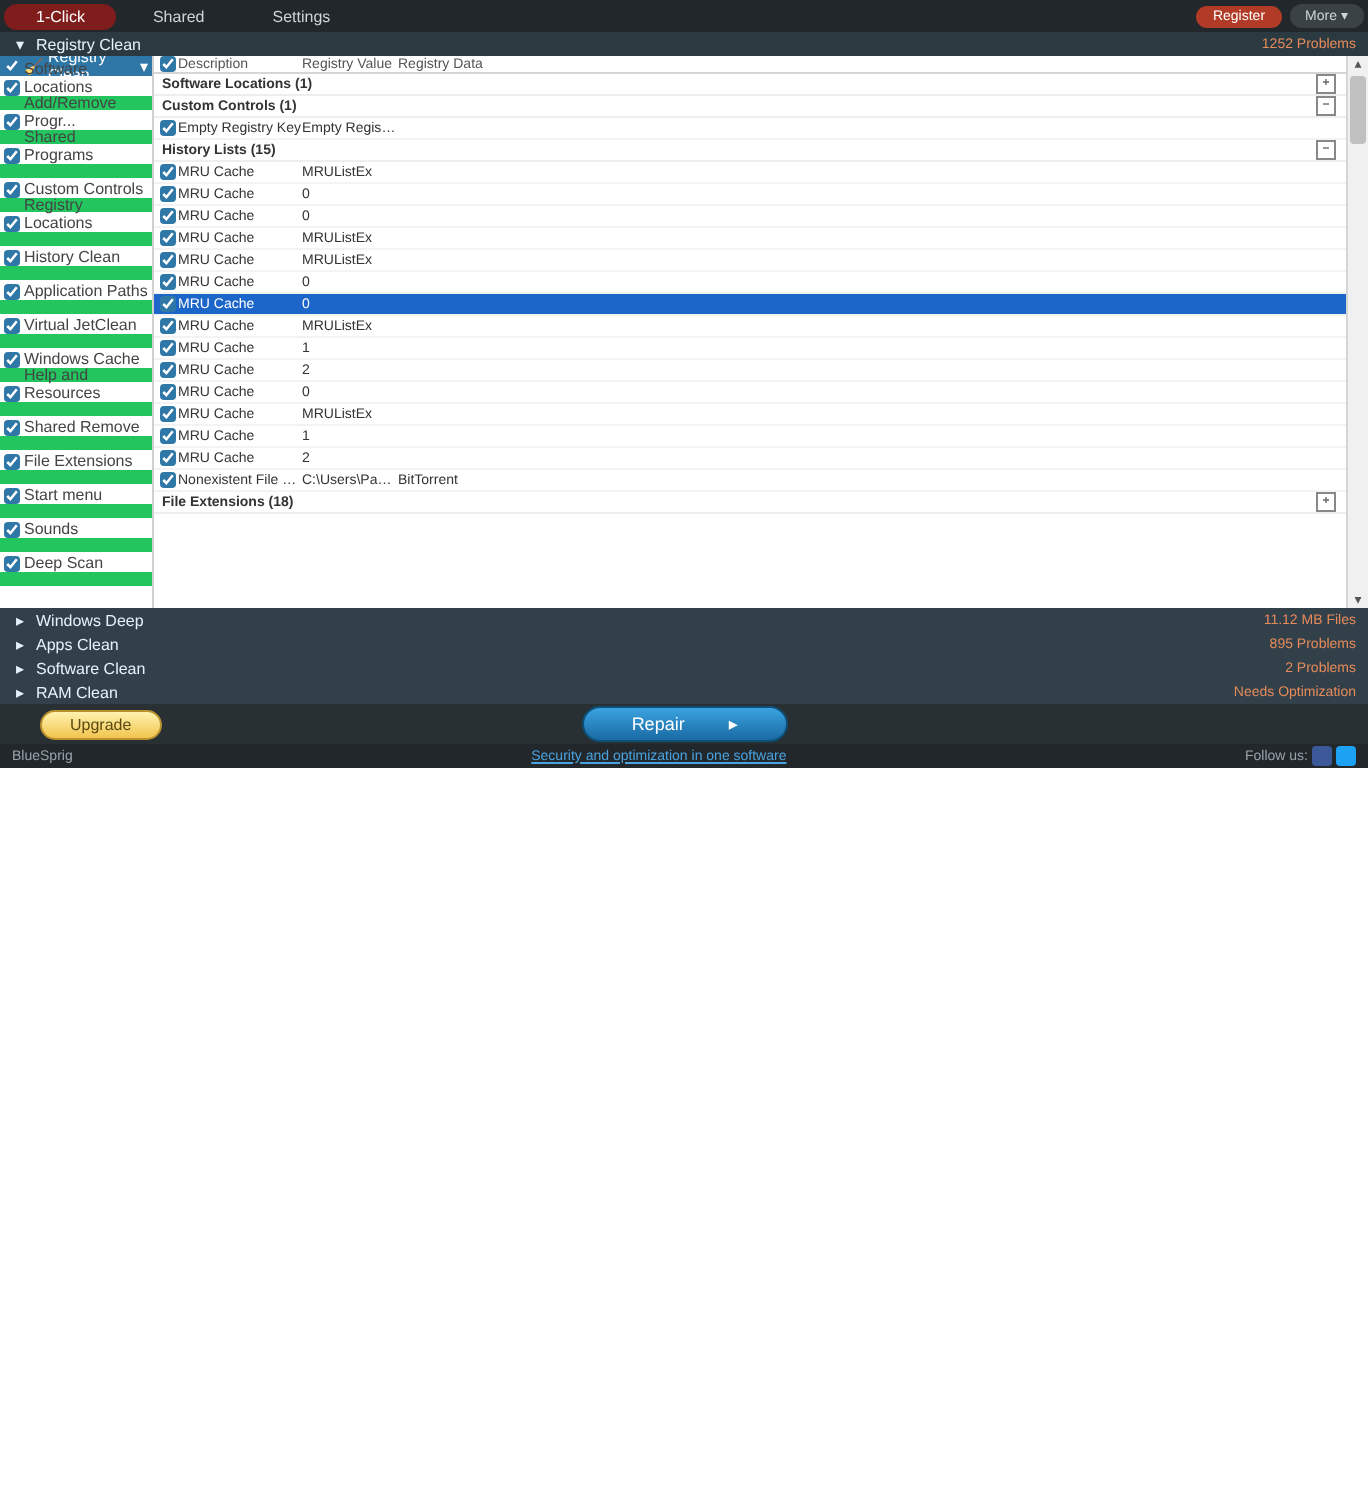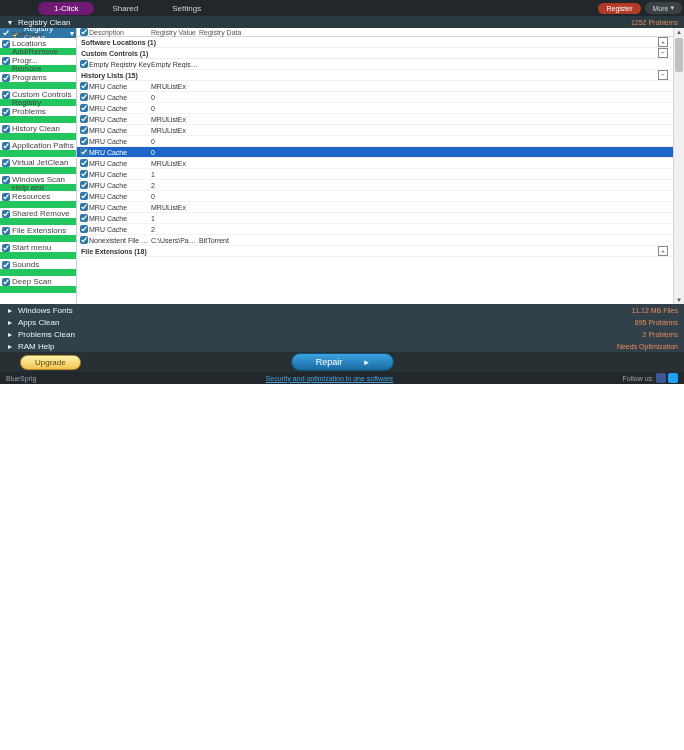--- a/index.html
+++ b/index.html
@@ -13,7 +13,7 @@
   
   .tabrow{display:flex;align-items:center;height:16px;background:#21272b;padding:0 2px;}
   .tab{padding:2px 16px;font-size:8px;color:#cfd4d7;border-radius:8px;margin-right:2px;}
-  .tab.active{background:#701a75;color:#fff;margin-left:36px;}
+  .tab.active{background:#7f1d1d;color:#fff;}
   .right-actions{margin-left:auto;display:flex;align-items:center;gap:4px;}
   .register-btn{background:#b13b27;color:#fff;border-radius:8px;padding:2px 8px;font-size:7px;}
   .more-btn{background:#3a4246;color:#cfd4d7;border-radius:8px;padding:2px 8px;font-size:7px;display:flex;align-items:center;gap:2px;}

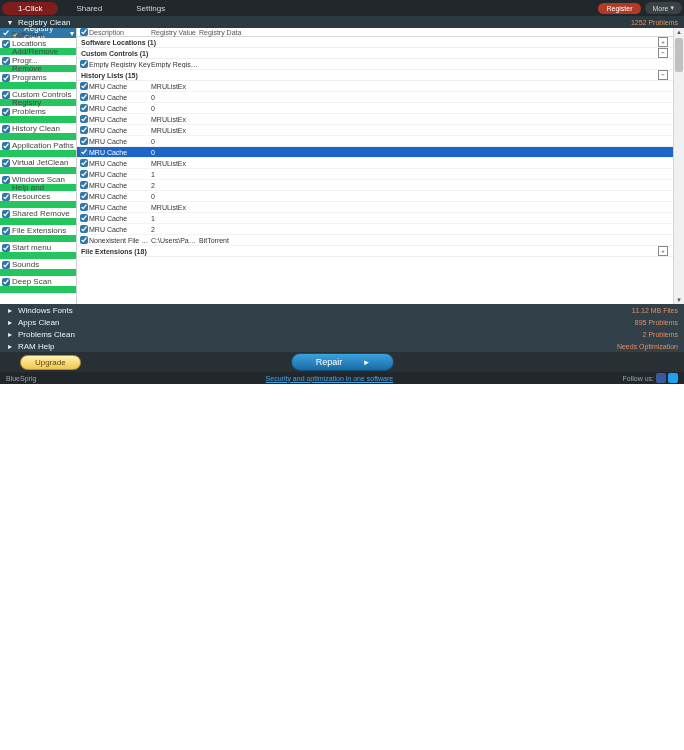--- a/index.html
+++ b/index.html
@@ -104,7 +104,7 @@
           </div>
           <div class="sideitem">
             <input type="checkbox" checked="" style="">
-            <span>Remove Programs</span>
+            <span>Shared Programs</span>
           </div>
           <div class="sideitem">
             <input type="checkbox" checked="" style="">

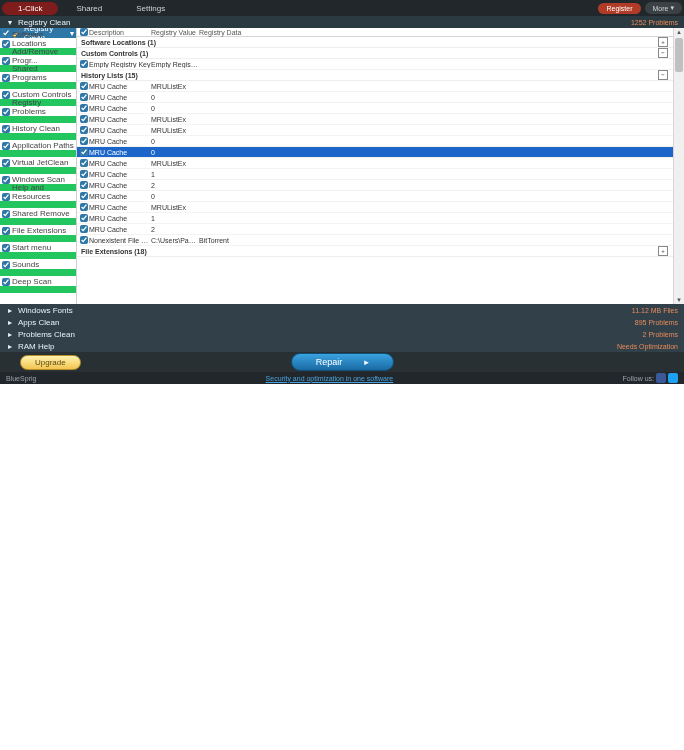--- a/index.html
+++ b/index.html
@@ -112,7 +112,7 @@
           </div>
           <div class="sideitem">
             <input type="checkbox" checked="" style="">
-            <span>Registry Problems</span>
+            <span>Registry Locations</span>
           </div>
           <div class="sideitem">
             <input type="checkbox" checked="" style="">

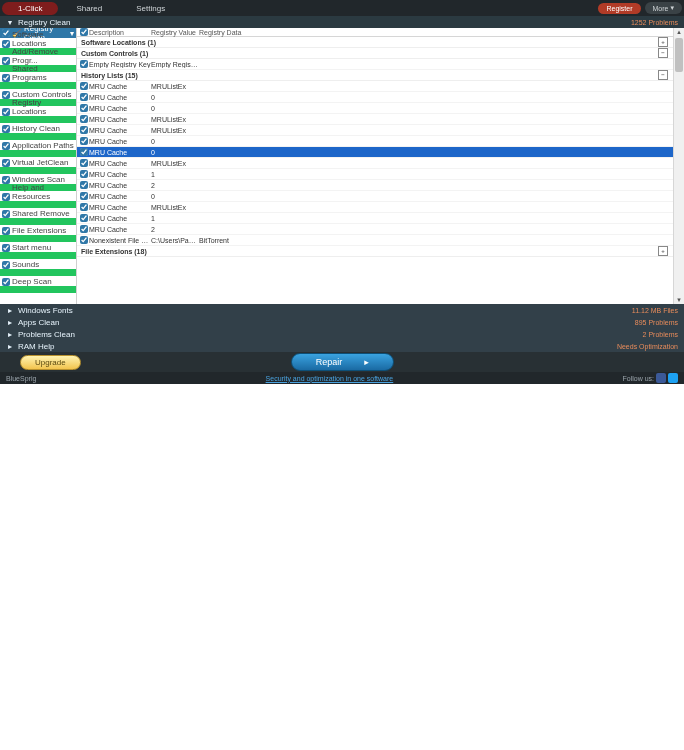--- a/index.html
+++ b/index.html
@@ -128,7 +128,7 @@
           </div>
           <div class="sideitem">
             <input type="checkbox" checked="" style="">
-            <span>Windows Scan</span>
+            <span>Windows Cache</span>
           </div>
           <div class="sideitem">
             <input type="checkbox" checked="" style="">

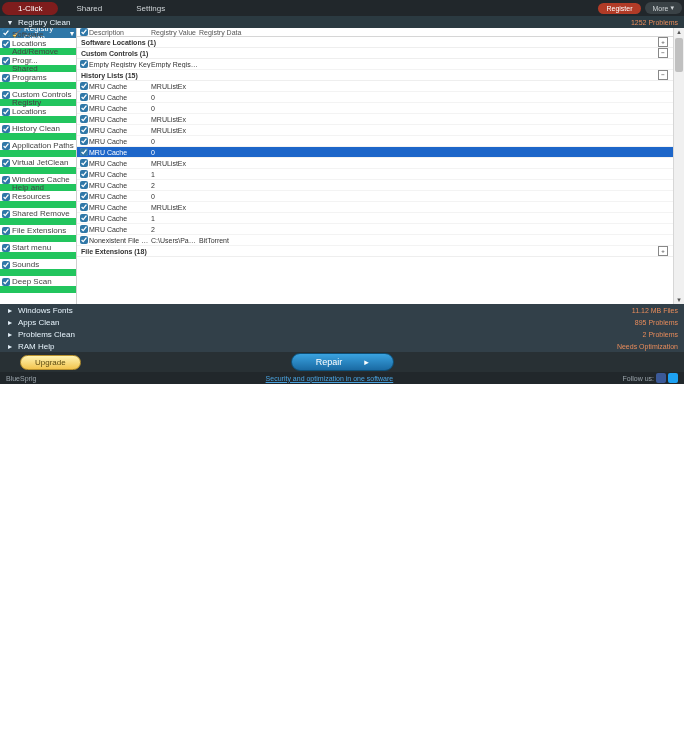--- a/index.html
+++ b/index.html
@@ -325,7 +325,7 @@
 
   <div class="section">
     <span class="sec-icon">▸</span>
-    <span>Windows Fonts</span>
+    <span>Windows Deep</span>
     <span class="sec-right">11.12 MB  Files</span>
   </div>
   <div class="section">

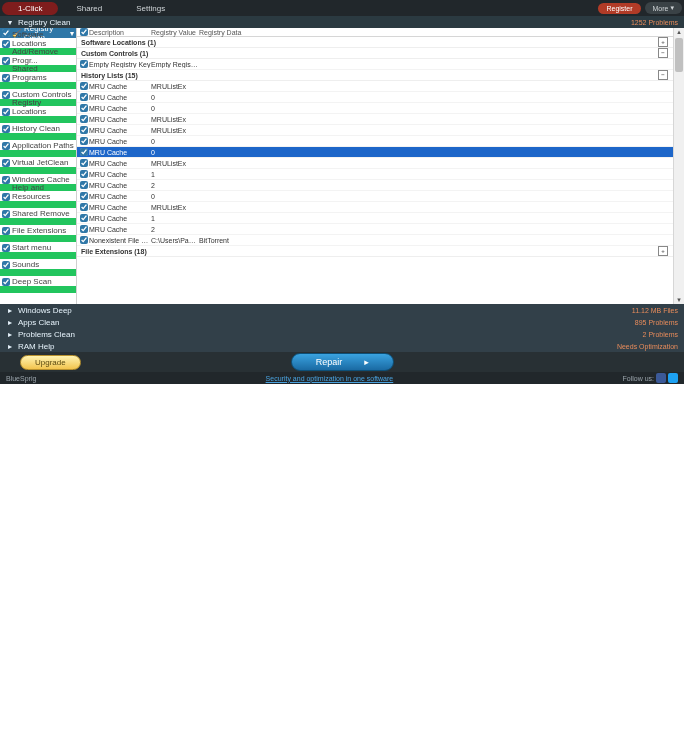--- a/index.html
+++ b/index.html
@@ -335,7 +335,7 @@
   </div>
   <div class="section">
     <span class="sec-icon">▸</span>
-    <span>Problems Clean</span>
+    <span>Software Clean</span>
     <span class="sec-right">2  Problems</span>
   </div>
   <div class="section">

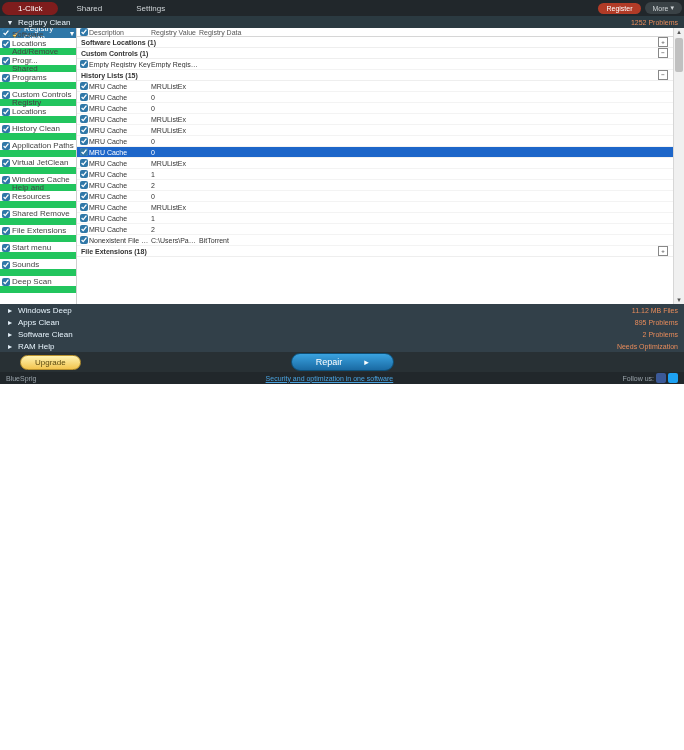--- a/index.html
+++ b/index.html
@@ -340,7 +340,7 @@
   </div>
   <div class="section">
     <span class="sec-icon">▸</span>
-    <span>RAM Help</span>
+    <span>RAM Clean</span>
     <span class="sec-right">Needs Optimization</span>
   </div>
 

